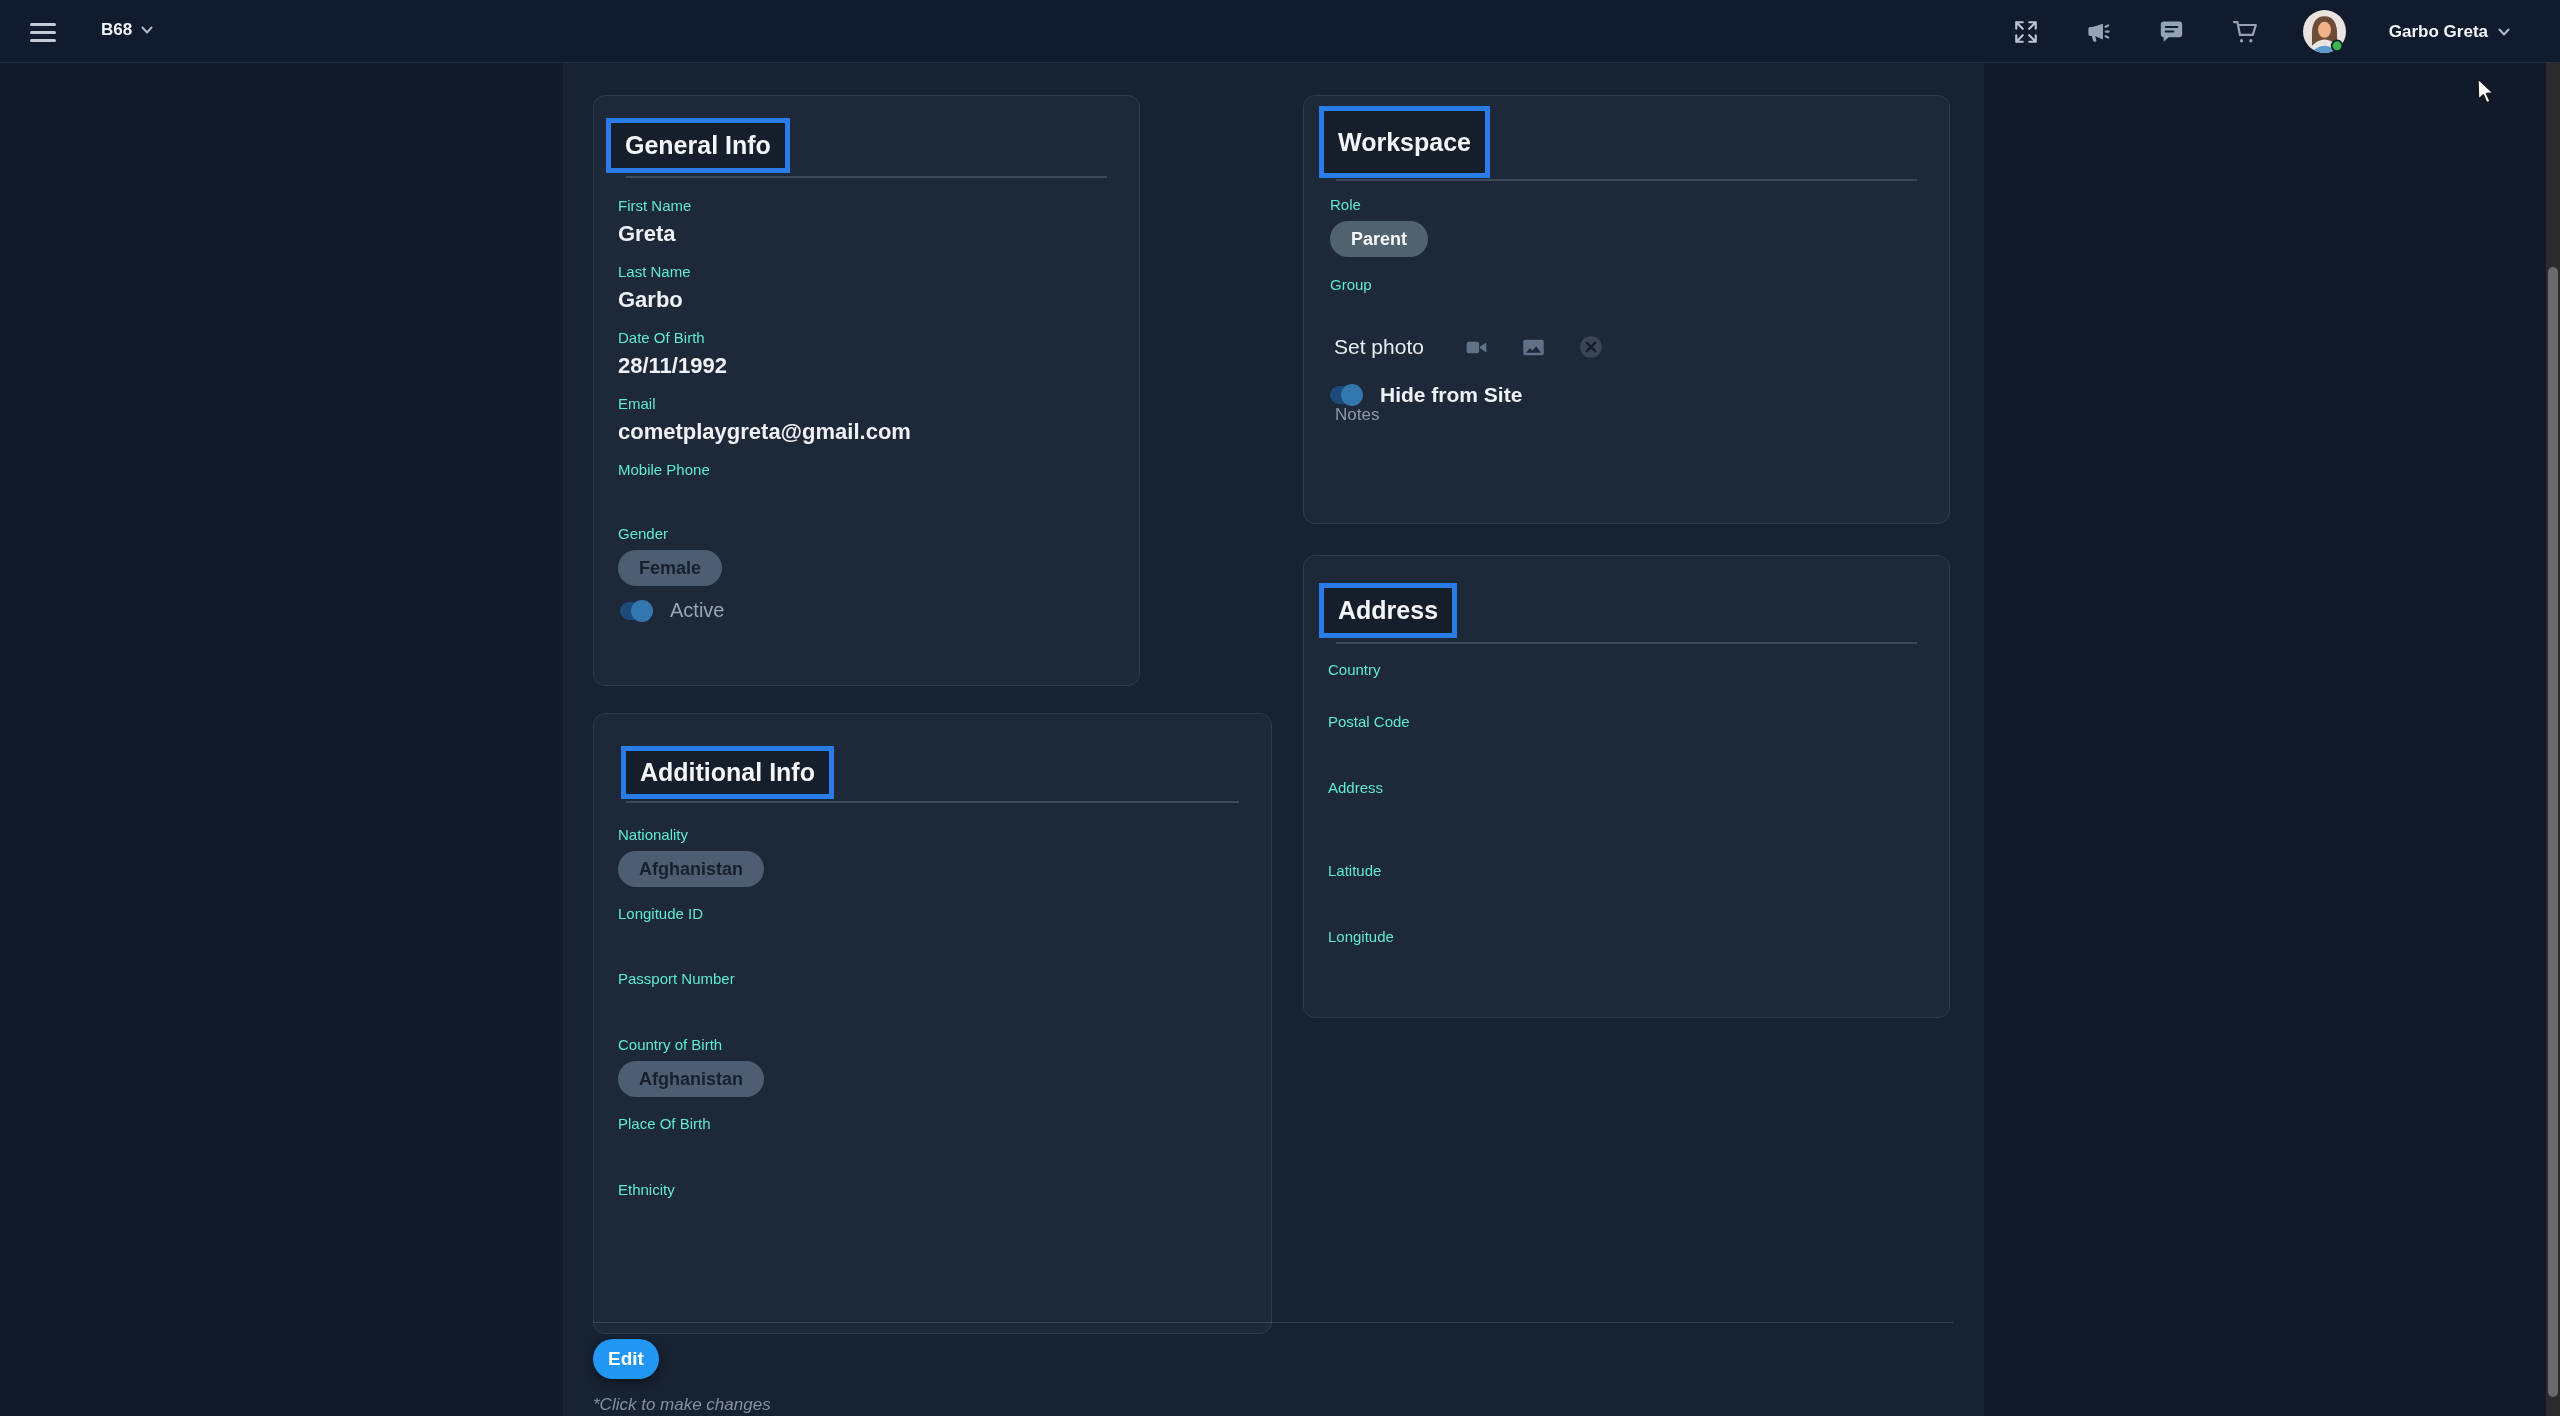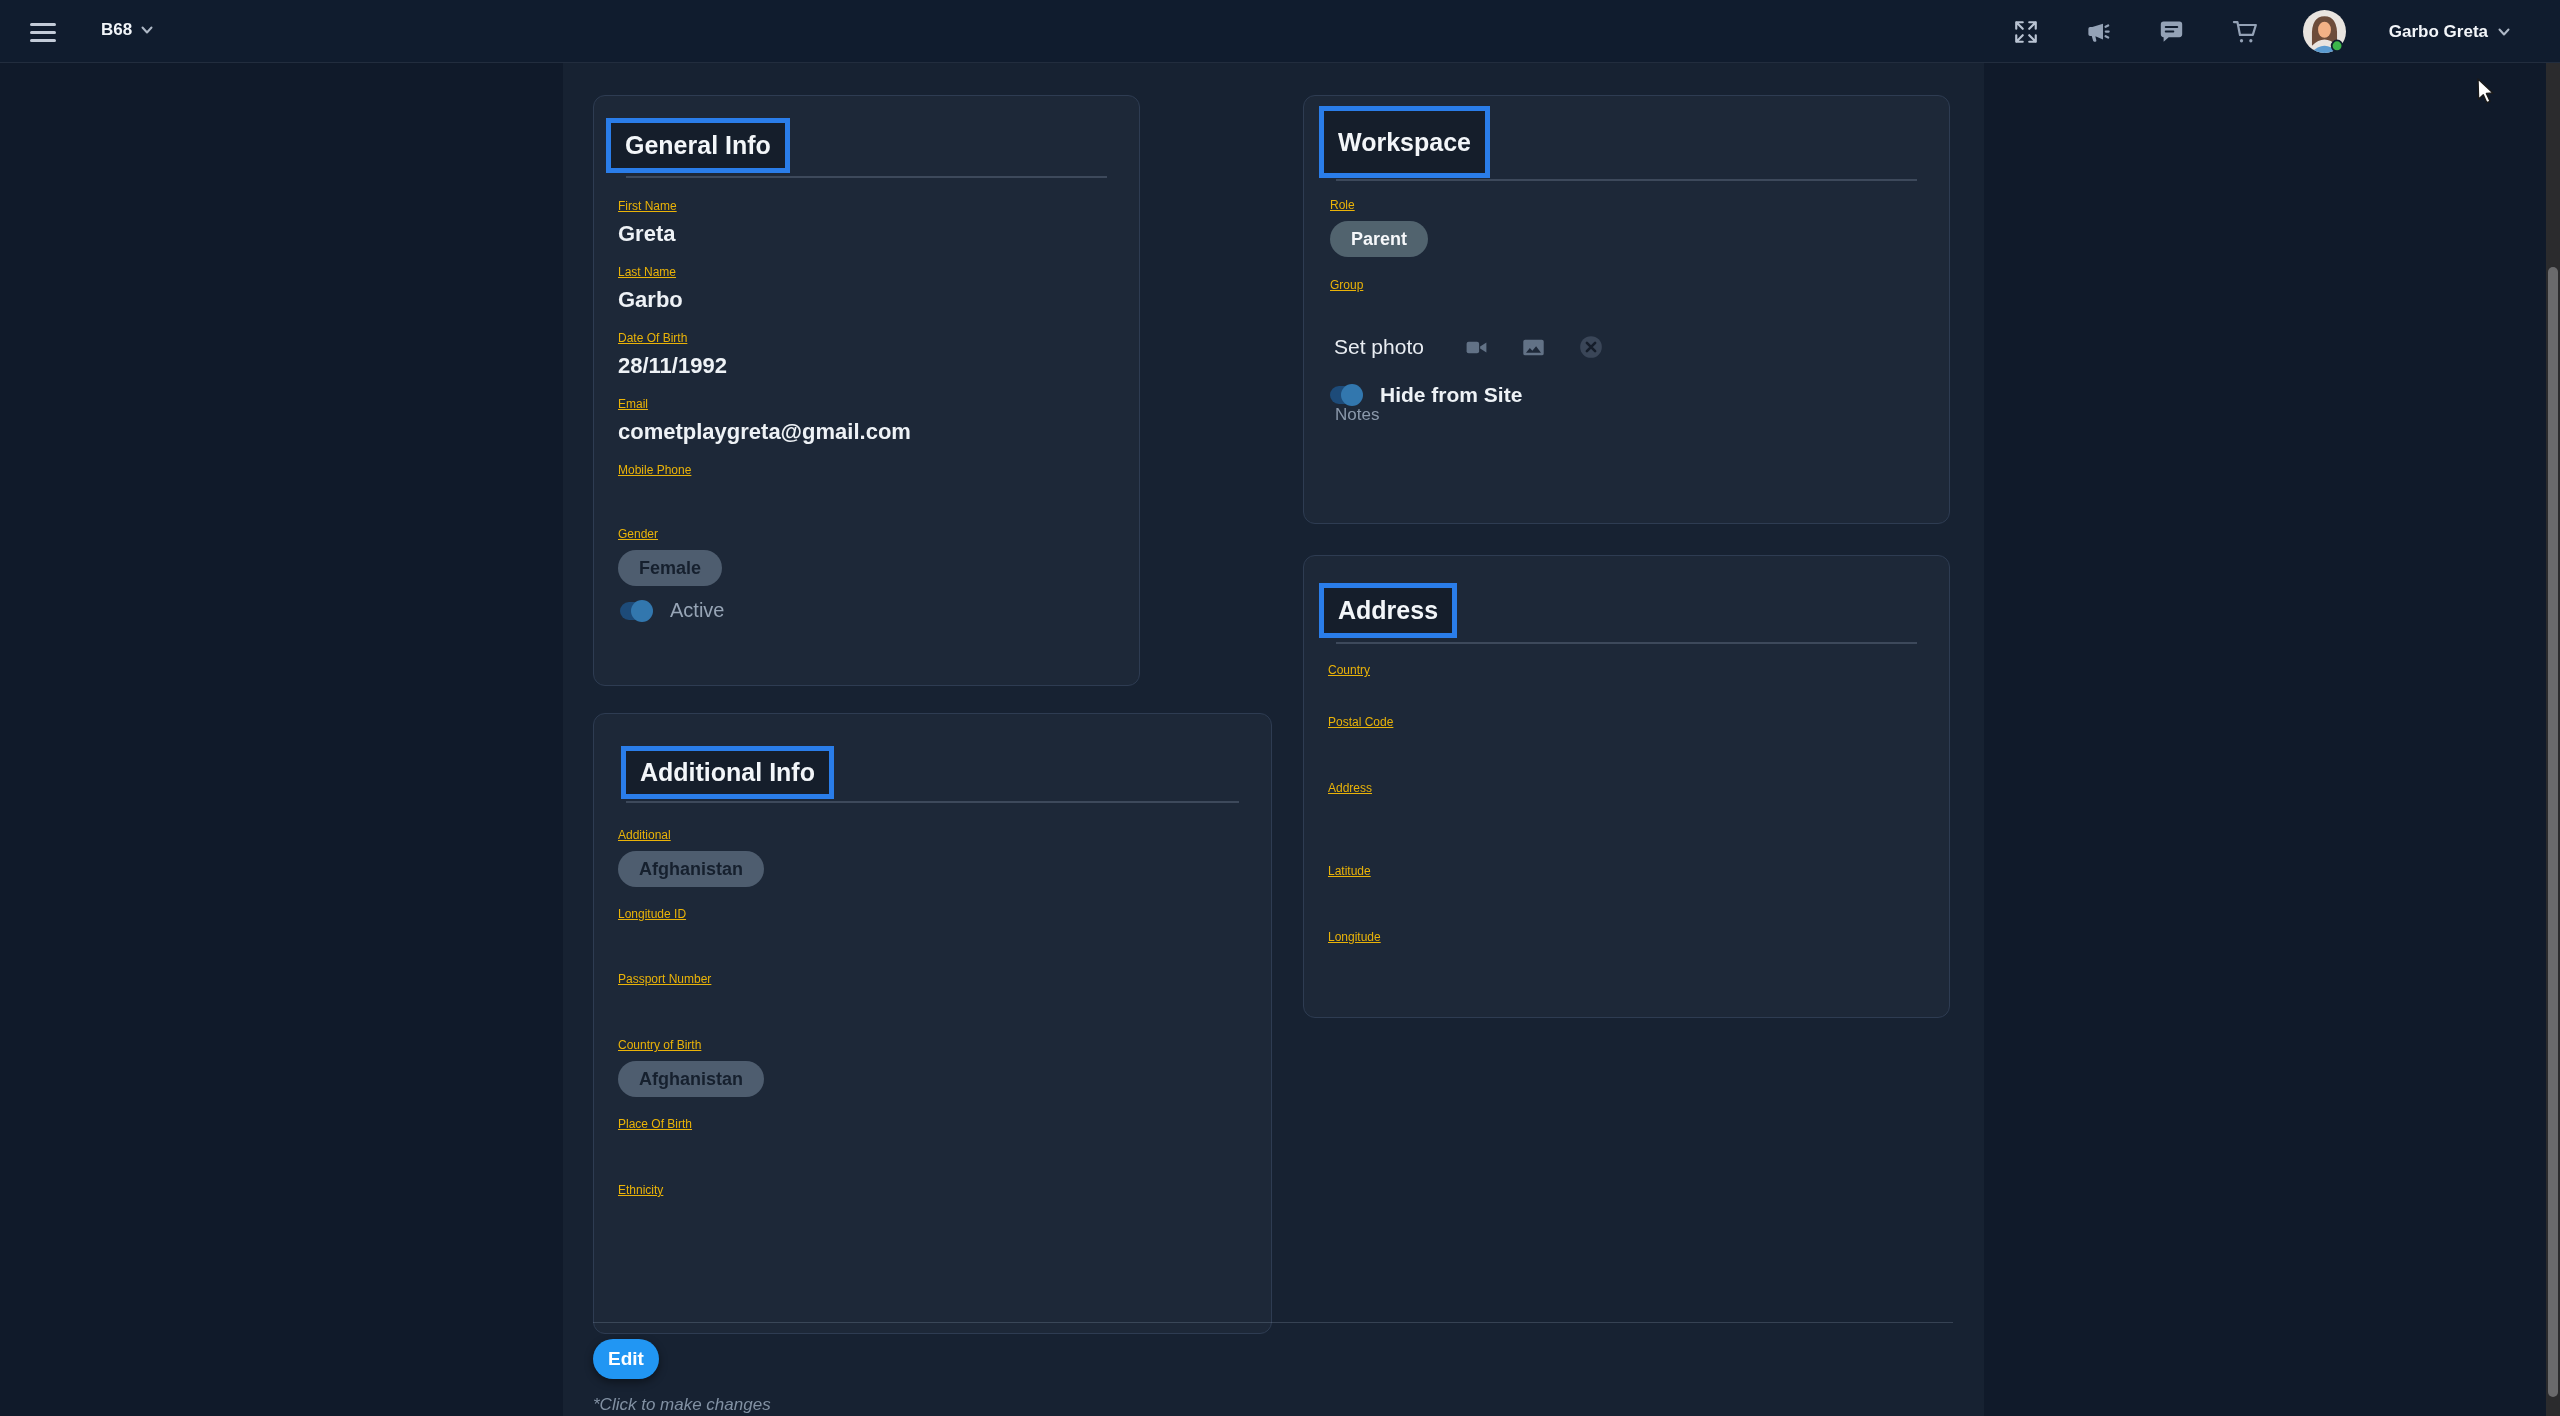--- a/index.html
+++ b/index.html
@@ -45,7 +45,7 @@
   .dv-address    { top:86px; }
 
   .field { position:absolute; left:24px; right:24px; }
-  .f-label { font-size:12px; color:#eab308; line-height:20px;text-decoration:underline; }
+  .f-label { font-size:15px; color:#5eead4; line-height:20px; }
   .f-value { margin-top:4px; font-size:22px; font-weight:700; color:#eef2f6; line-height:27px; min-height:27px; }
 
   .gi-f0{top:100px}.gi-f1{top:166px}.gi-f2{top:232px}.gi-f3{top:298px}.gi-f4{top:364px}.gi-f5{top:428px}

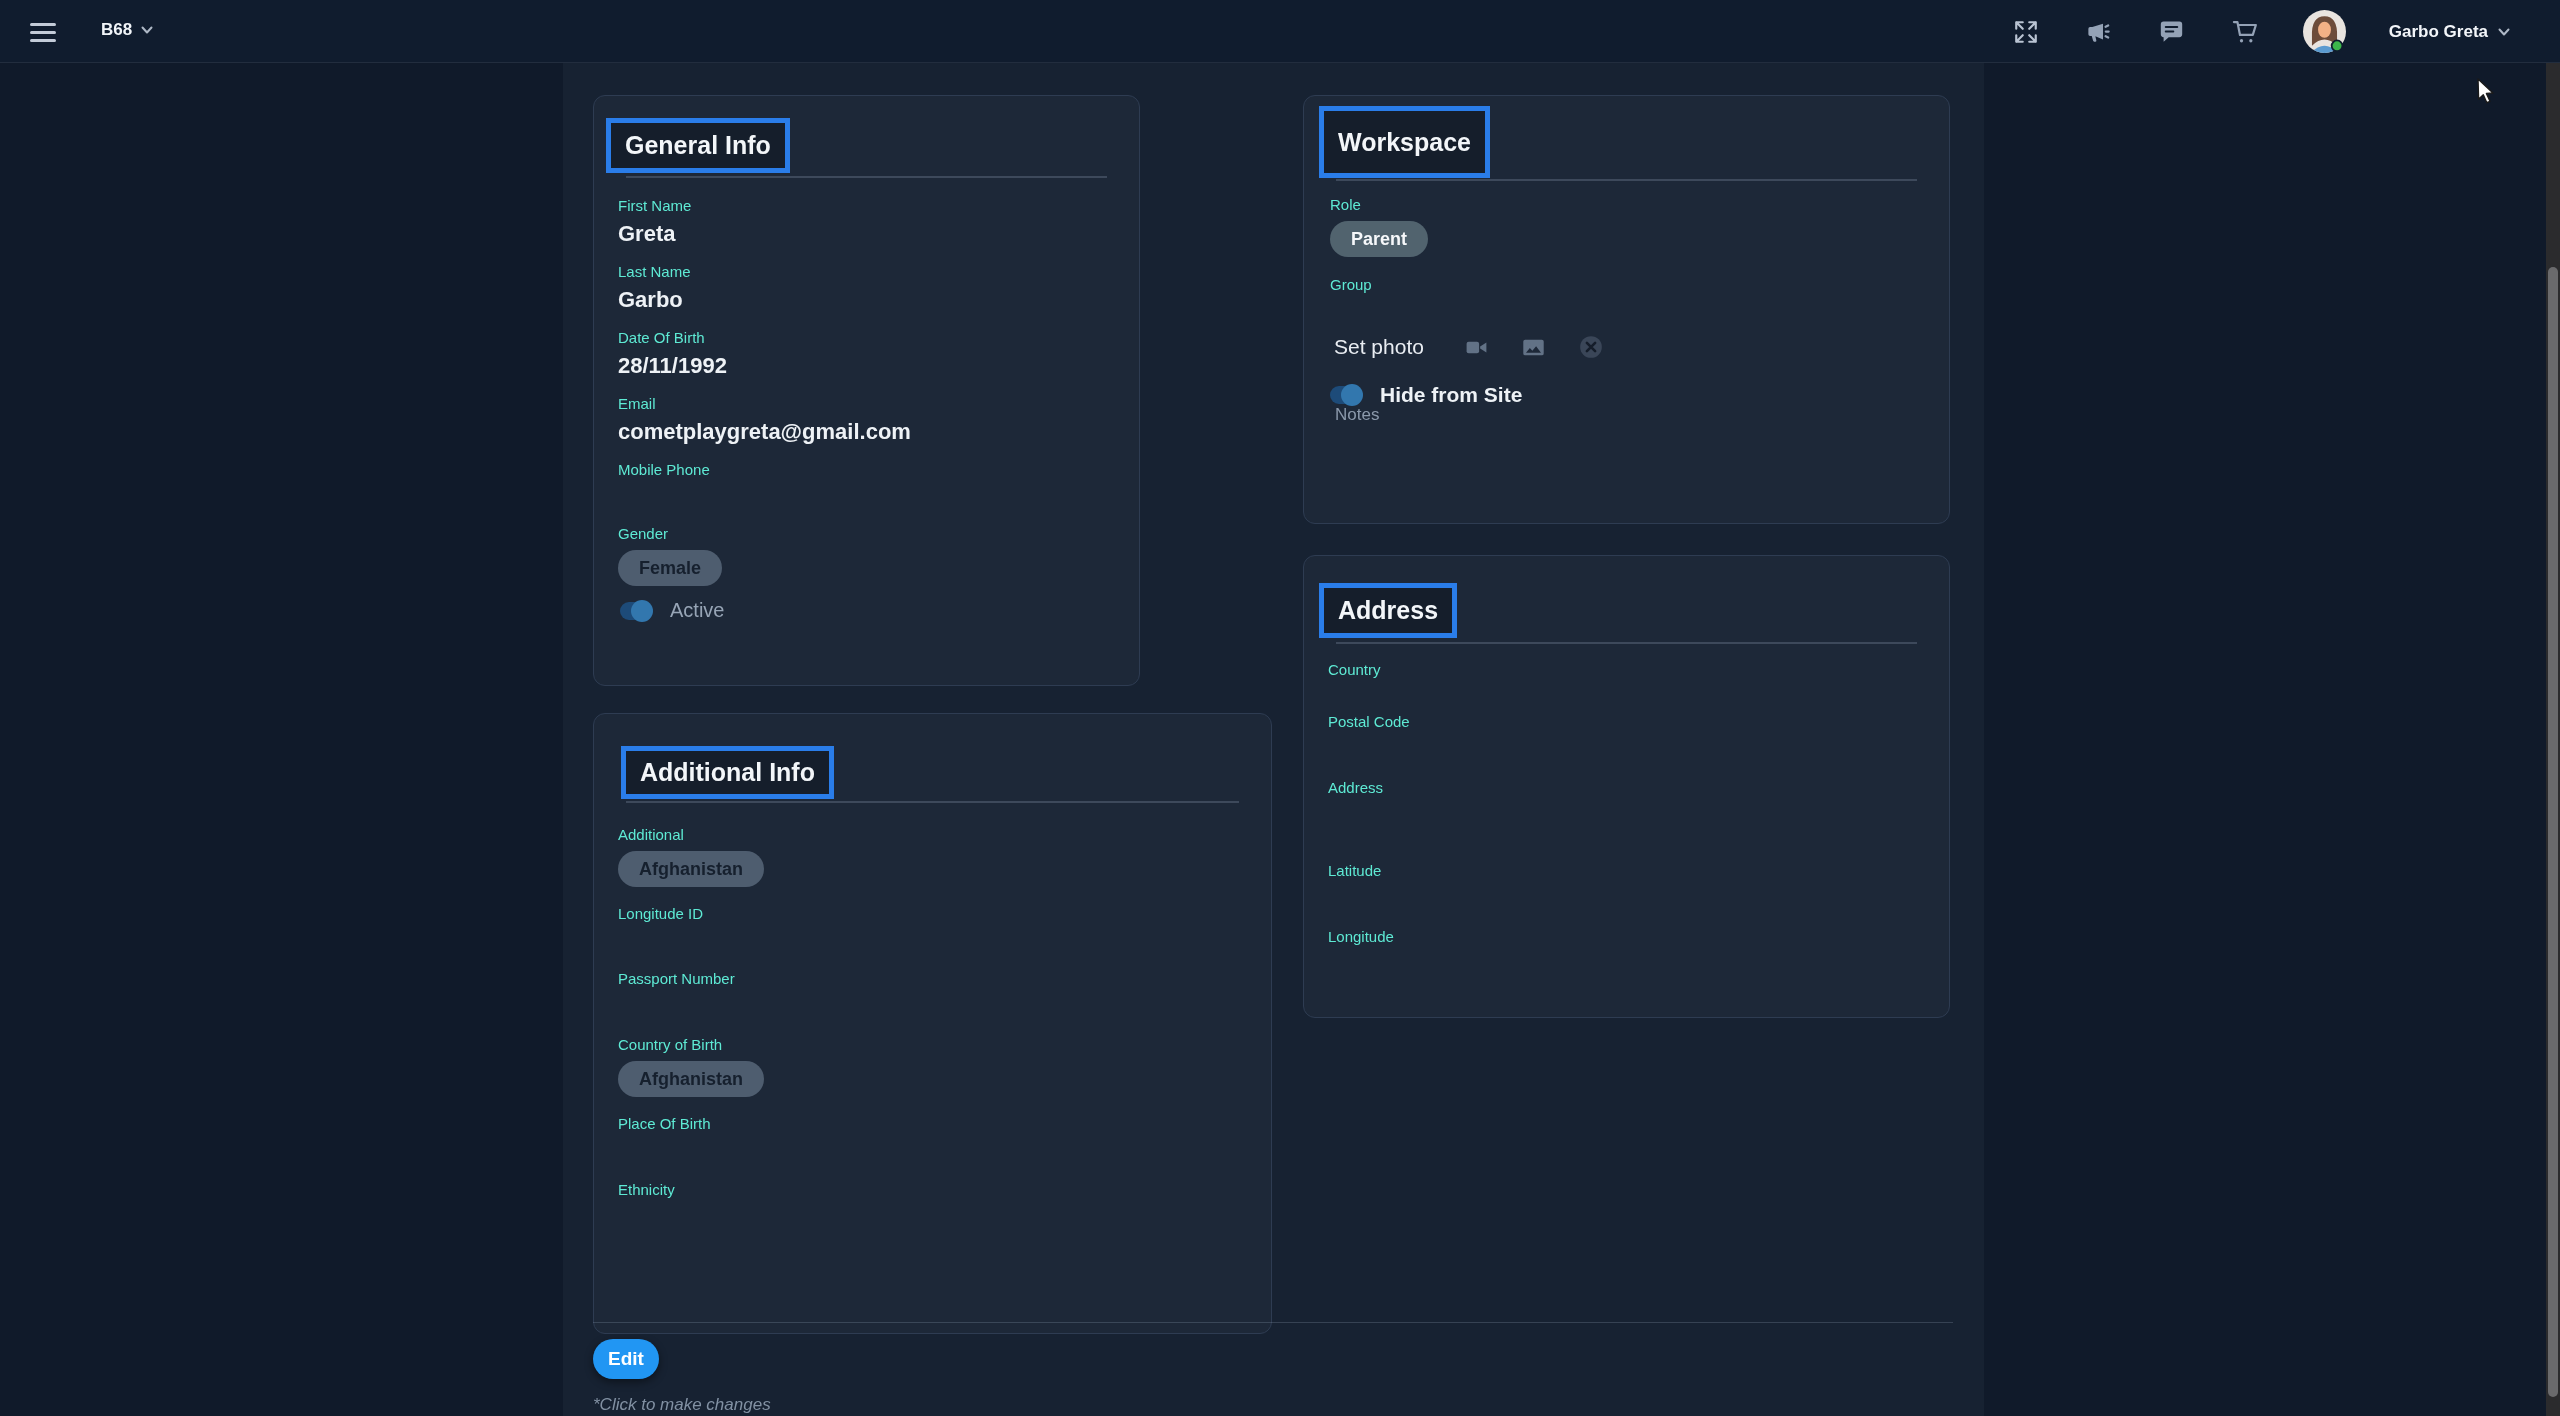--- a/index.html
+++ b/index.html
@@ -254,7 +254,7 @@
       <div class="card-divider dv-additional"></div>
 
       <div class="field ai-f0">
-        <div class="f-label">Additional</div>
+        <div class="f-label">Nationality</div>
         <div><span class="chip">Afghanistan</span></div>
       </div>
       <div class="field ai-f1">

